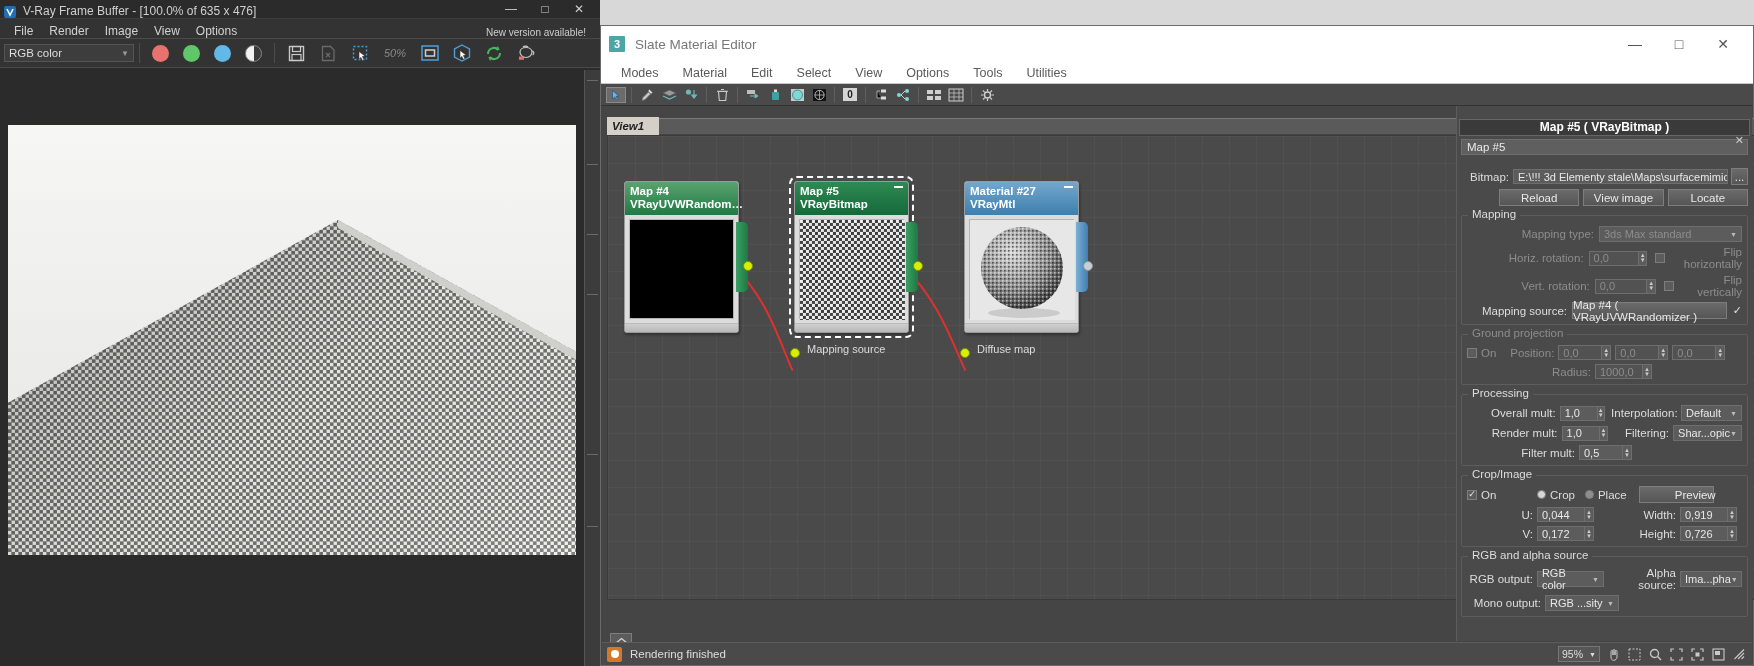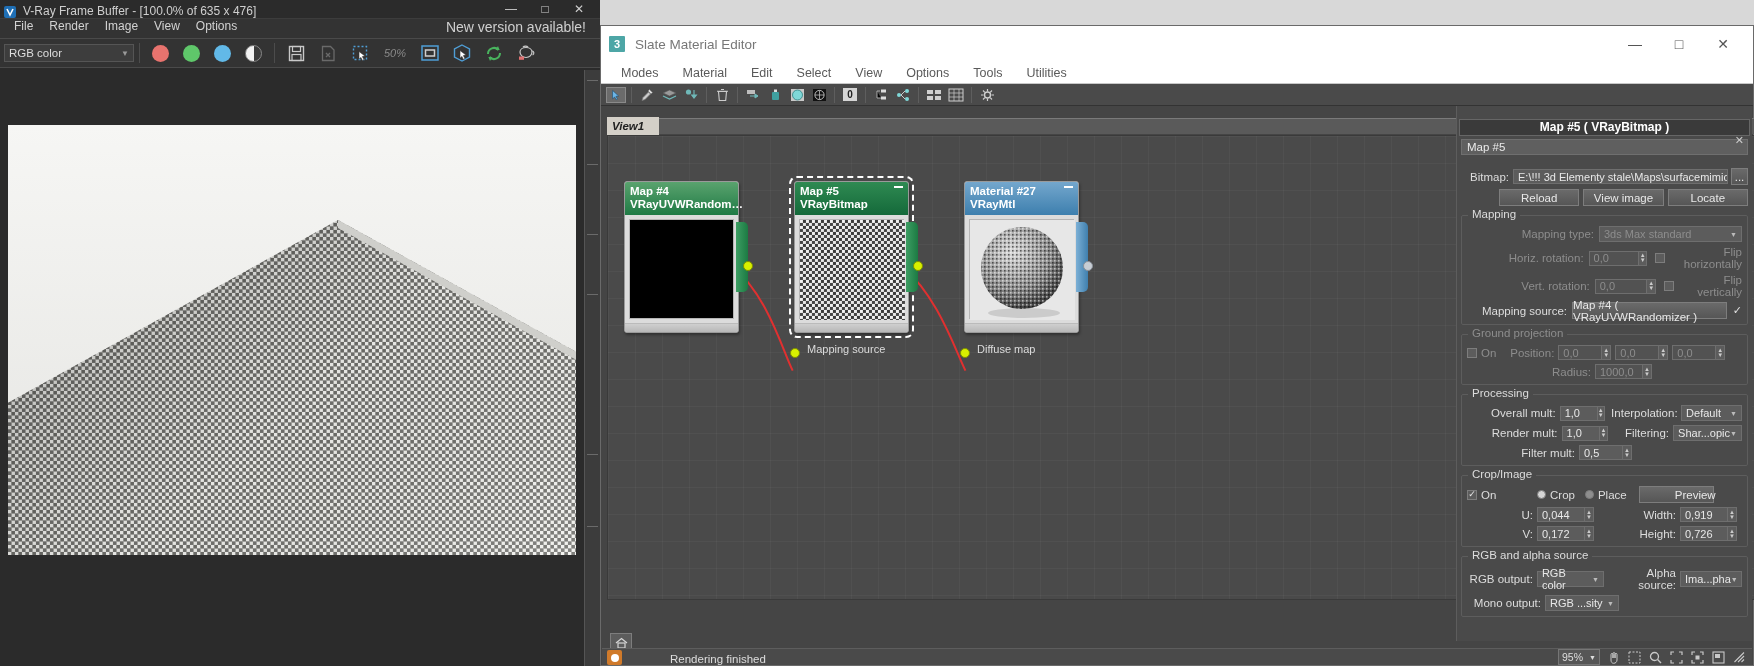--- a/index.html
+++ b/index.html
@@ -22,7 +22,7 @@
   .winbtns { display:flex; align-items:center; gap:0; }
   .winbtn { width:34px; height:18px; display:flex; align-items:center; justify-content:center;
             color:#cfcfcf; font-size:12px; }
-  .vfb-menubar { height:20px; background:#333; display:flex; align-items:flex-start; padding:0 6px; border-top:1px solid #3c3c3c; }
+  .vfb-menubar { height:20px; background:#333; display:flex; align-items:flex-end; padding:0 6px; border-top:1px solid #3c3c3c; }
   .vfb-menubar .mi { color:#d2d2d2; font-size:12px; padding:0 8px; }
   .vfb-newver { margin-left:auto; color:#cfcfcf; font-size:14px; padding-right:8px; }
   .vfb-toolbar { height:30px; background:#333; display:flex; align-items:center; padding:0 4px;

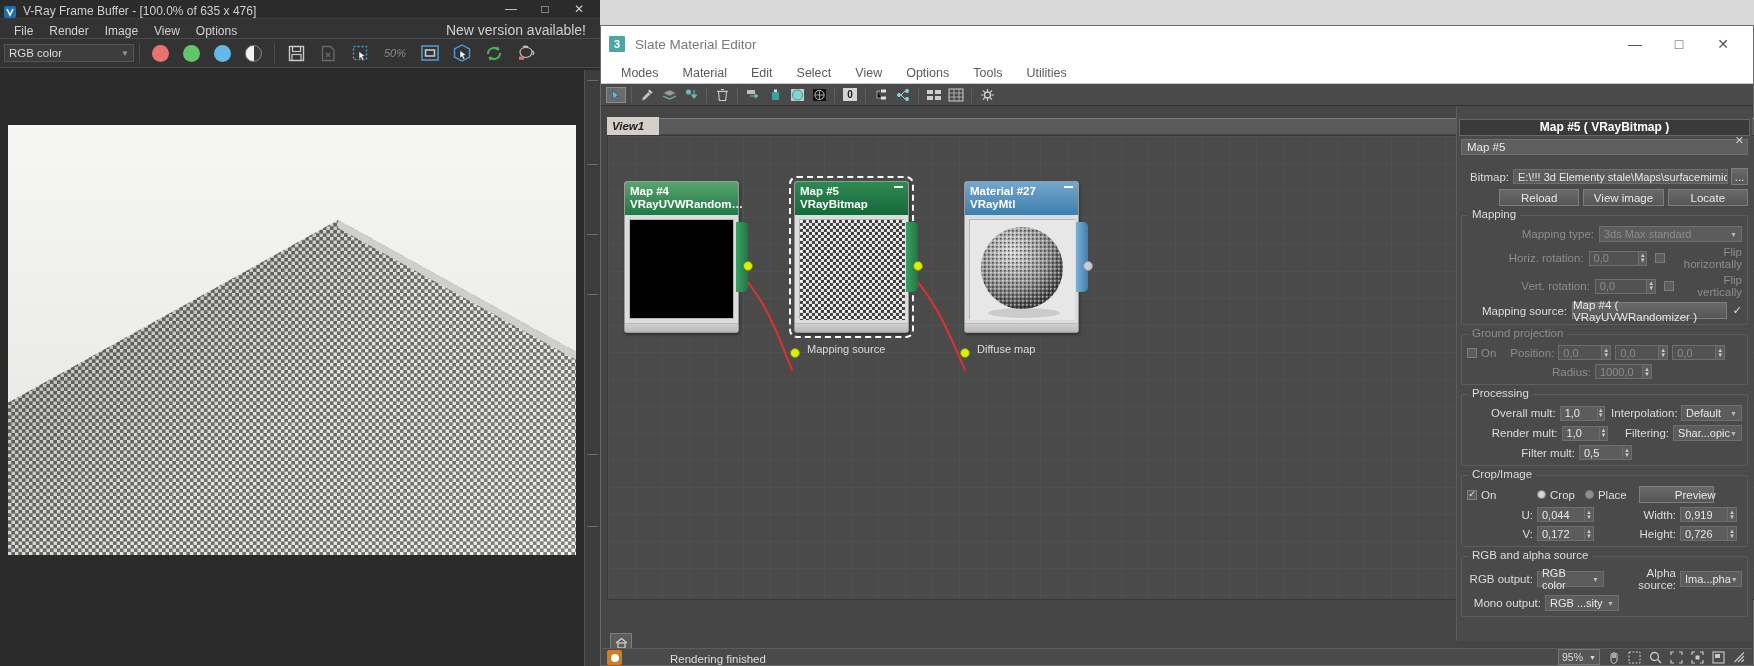--- a/index.html
+++ b/index.html
@@ -24,7 +24,7 @@
             color:#cfcfcf; font-size:12px; }
   .vfb-menubar { height:20px; background:#333; display:flex; align-items:flex-end; padding:0 6px; border-top:1px solid #3c3c3c; }
   .vfb-menubar .mi { color:#d2d2d2; font-size:12px; padding:0 8px; }
-  .vfb-newver { margin-left:auto; color:#cfcfcf; font-size:14px; padding-right:8px; }
+  .vfb-newver { margin-left:auto; color:#cfcfcf; font-size:10px; padding-right:8px; }
   .vfb-toolbar { height:30px; background:#333; display:flex; align-items:center; padding:0 4px;
                  border-top:1px solid #4a4a4a; border-bottom:1px solid #4a4a4a; }
   .combo { width:130px; height:18px; background:#3d3d3d; border:1px solid #555; color:#ddd;

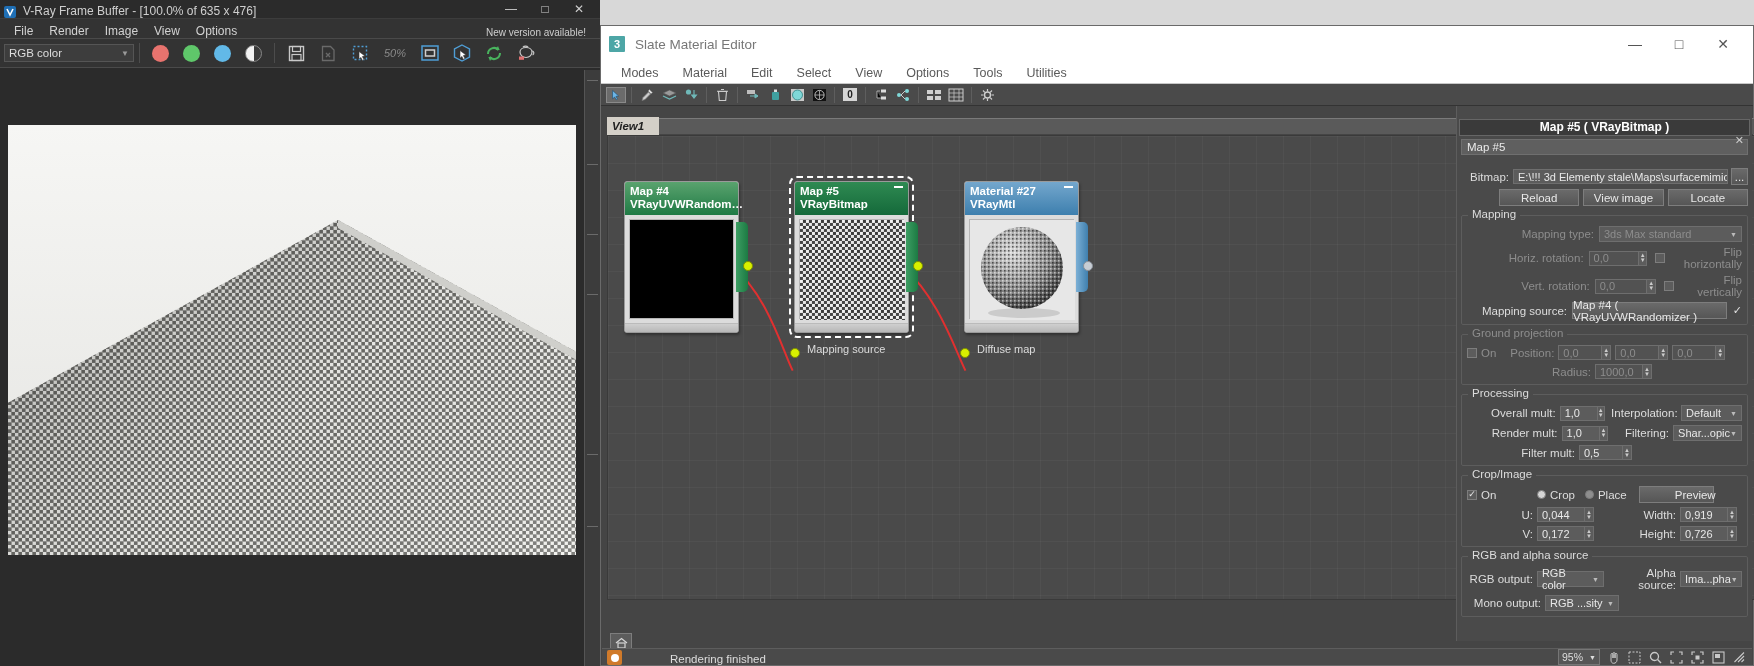--- a/index.html
+++ b/index.html
@@ -108,8 +108,8 @@
               border:1px solid #7d7d7d; display:flex; align-items:center; justify-content:center; }
 
   
-  .statusbar { position:absolute; left:1px; right:1px; bottom:0; height:17px; background:#4a4a4a;
-               border-top:1px solid #5d5d5d; display:flex; align-items:flex-end; padding:0 5px;gap:40px; }
+  .statusbar { position:absolute; left:1px; right:1px; bottom:0; height:23px; background:#4a4a4a;
+               border-top:1px solid #5d5d5d; display:flex; align-items:center; padding:0 5px; }
   .sb-icon { width:15px; height:15px; background:#d07a2a; border-radius:2px; margin-right:8px;
              display:flex; align-items:center; justify-content:center; }
   .sb-text { color:#ddd; font-size:11.5px; }

